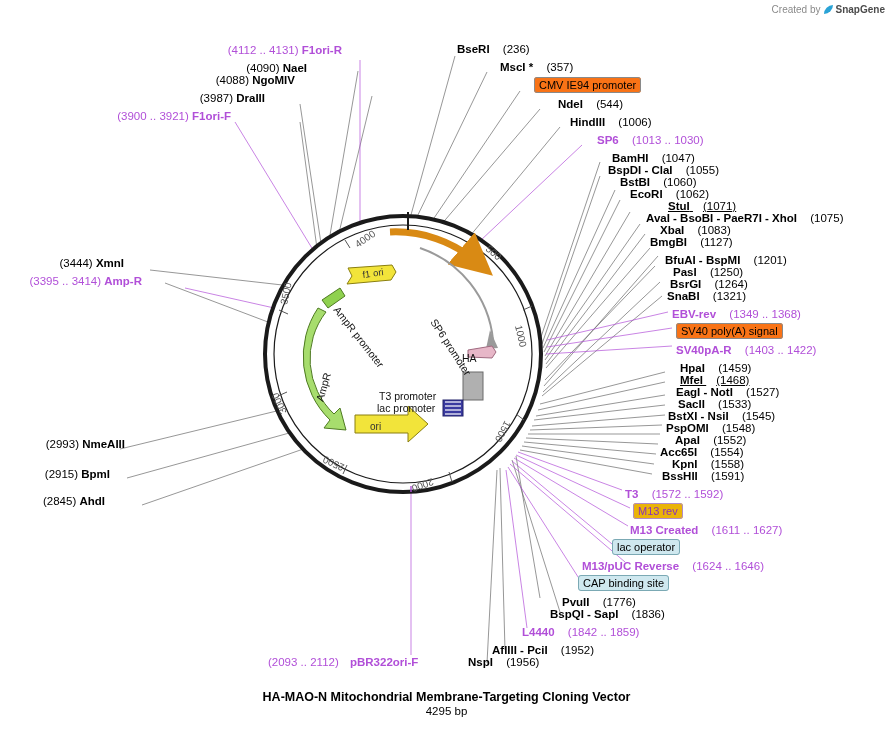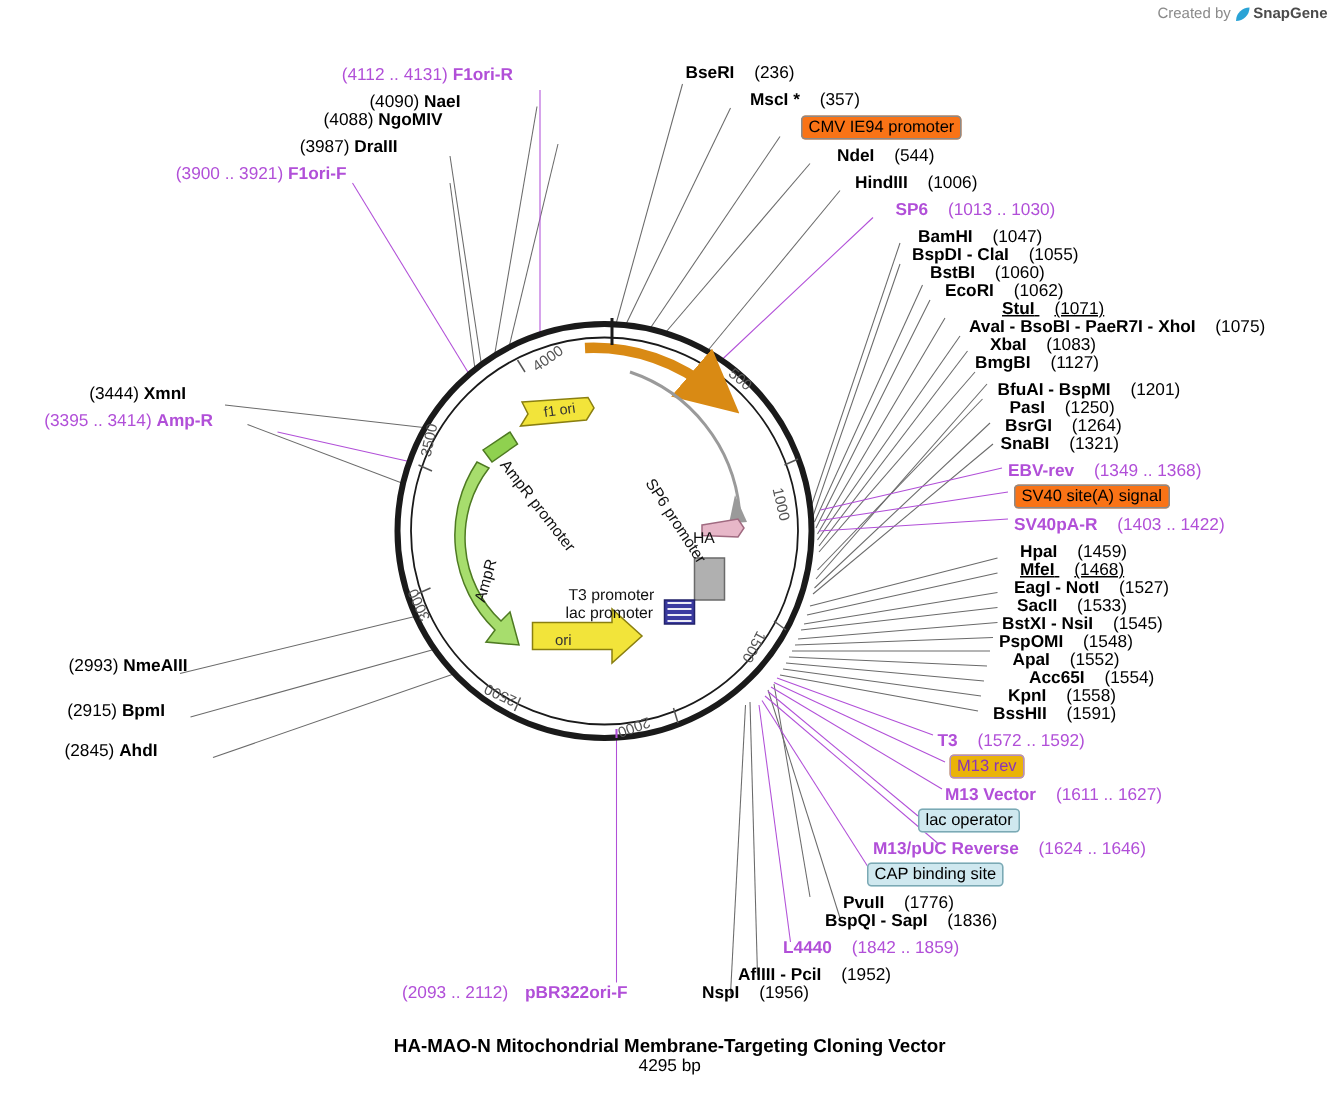--- a/index.html
+++ b/index.html
@@ -311,7 +311,7 @@
   <span class="pos" style="margin-left:10px">(1349 .. 1368)</span>
 </div>
 <div class="lbl" style="left:676px;top:325px;">
-  <span class="boxed">SV40 site(A) signal</span>
+  <span class="boxed">SV40 poly(A) signal</span>
 </div>
 <div class="lbl purple" style="left:676px;top:344px;">
   <span class="bold">SV40pA-R</span>

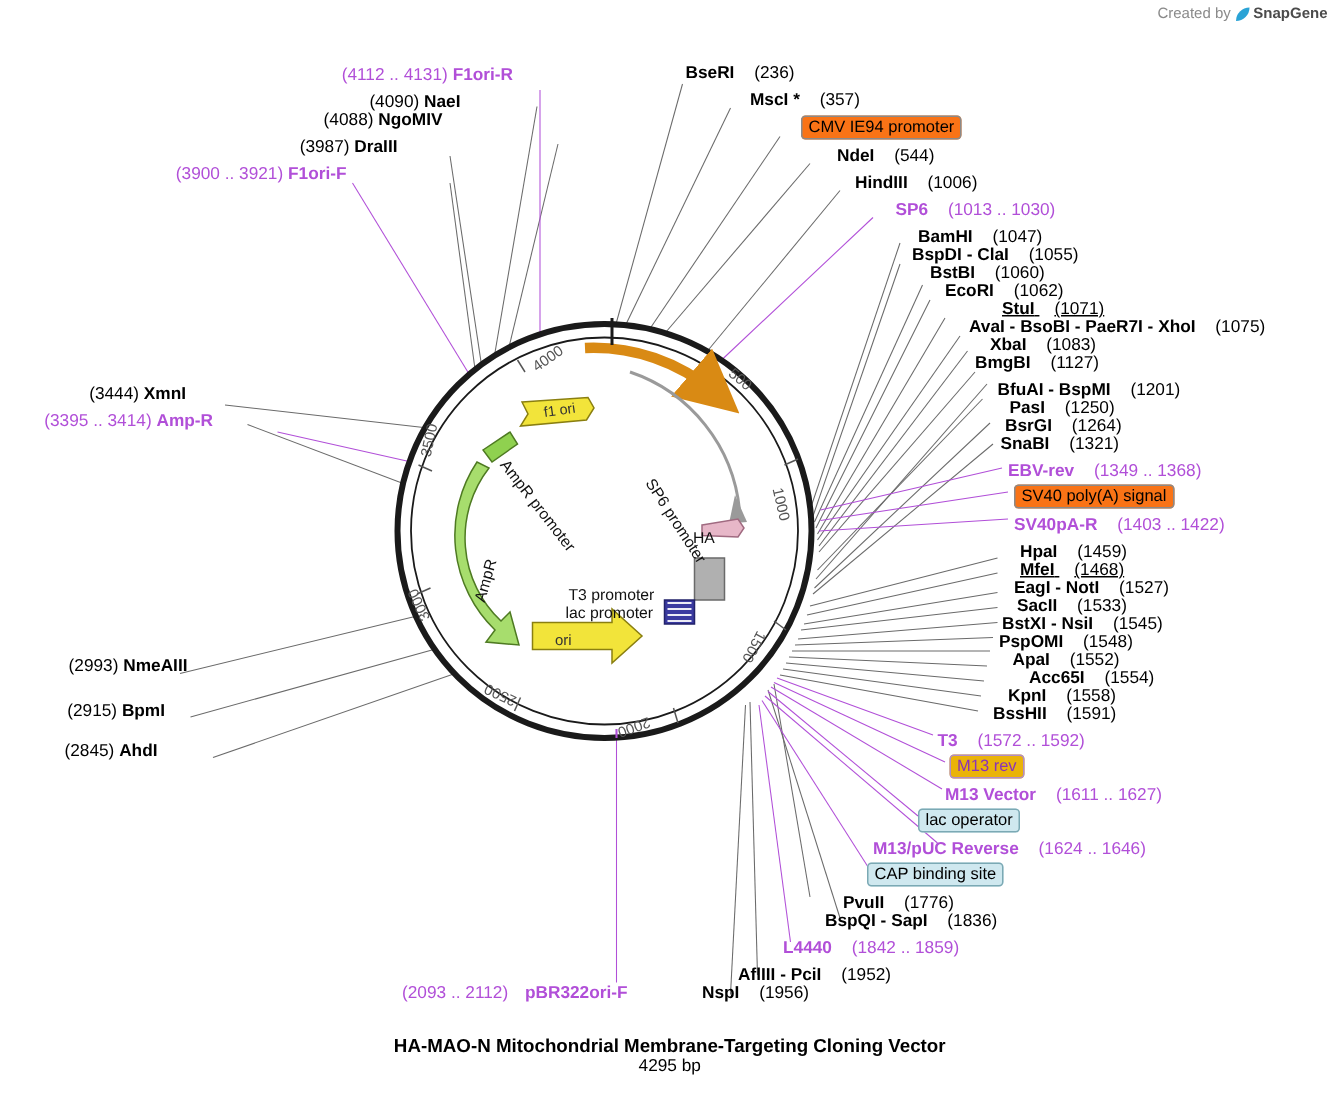--- a/index.html
+++ b/index.html
@@ -345,7 +345,7 @@
   <span class="bold">ApaI</span>
   <span class="pos" style="margin-left:10px">(1552)</span>
 </div>
-<div class="lbl" style="left:686px;top:446px;">
+<div class="lbl" style="left:660px;top:446px;">
   <span class="bold">Acc65I</span>
   <span class="pos" style="margin-left:10px">(1554)</span>
 </div>

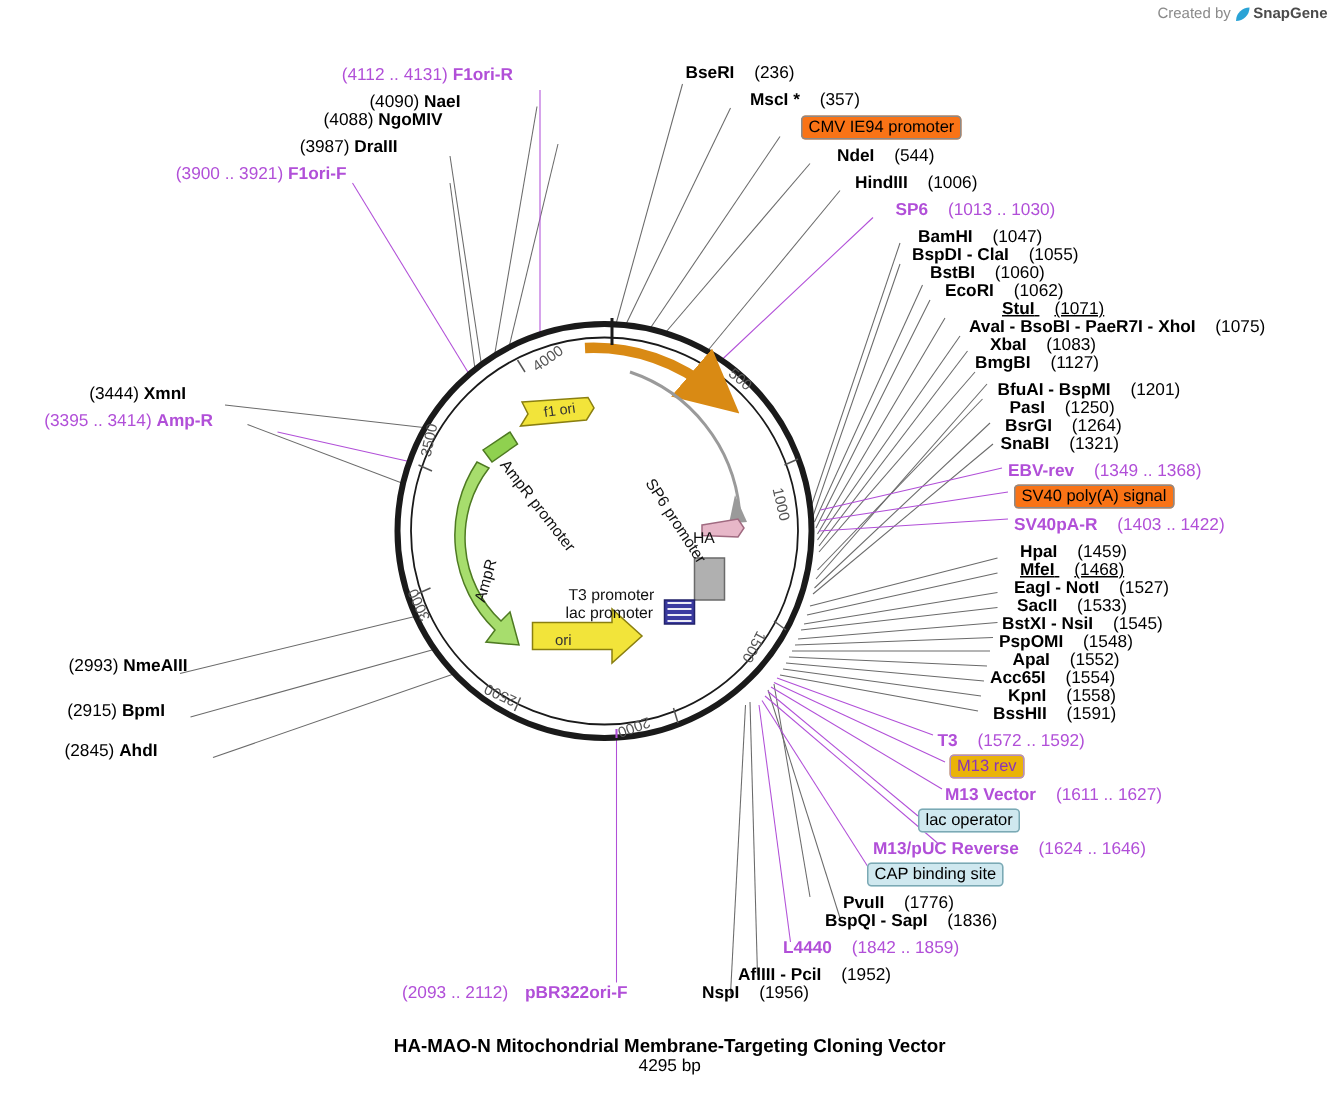--- a/index.html
+++ b/index.html
@@ -365,7 +365,7 @@
   <span class="boxed violet">M13 rev</span>
 </div>
 <div class="lbl purple" style="left:630px;top:524px;">
-  <span class="bold">M13 Vector</span>
+  <span class="bold">M13 Created</span>
   <span class="pos" style="margin-left:10px">(1611 .. 1627)</span>
 </div>
 <div class="lbl" style="left:612px;top:541px;">

